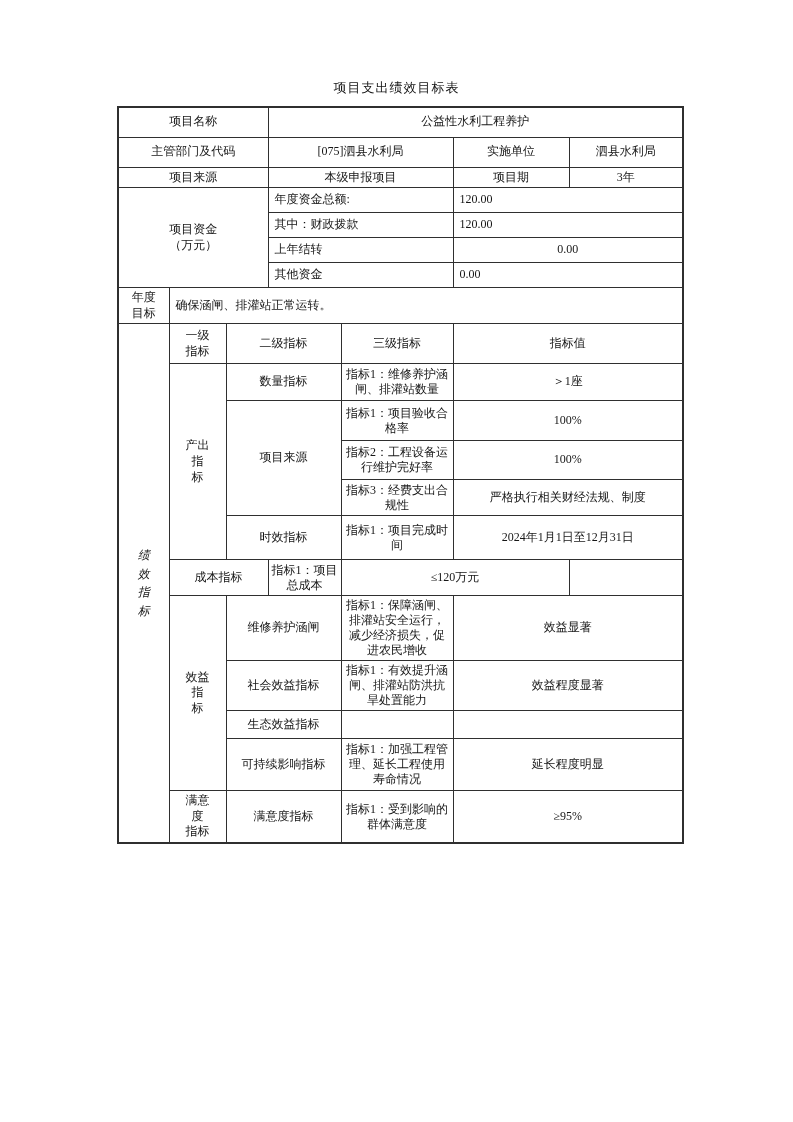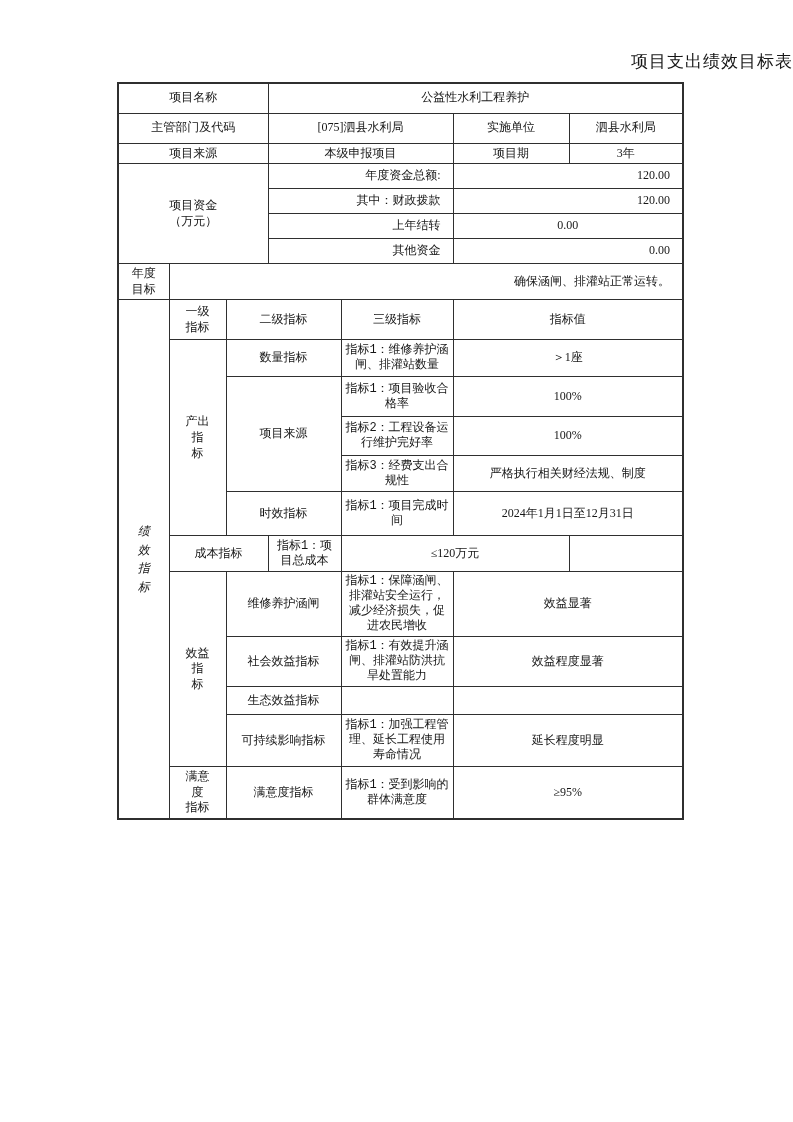--- a/index.html
+++ b/index.html
@@ -18,9 +18,9 @@
     overflow: hidden;
   }
   .doc-title {
-    padding-top: 50px;
-    text-align: right;
-    font-size: 17px;
+    padding-top: 79px;
+    text-align: center;
+    font-size: 13px;
     letter-spacing: 1px;
   }
   .doc-subtitle {

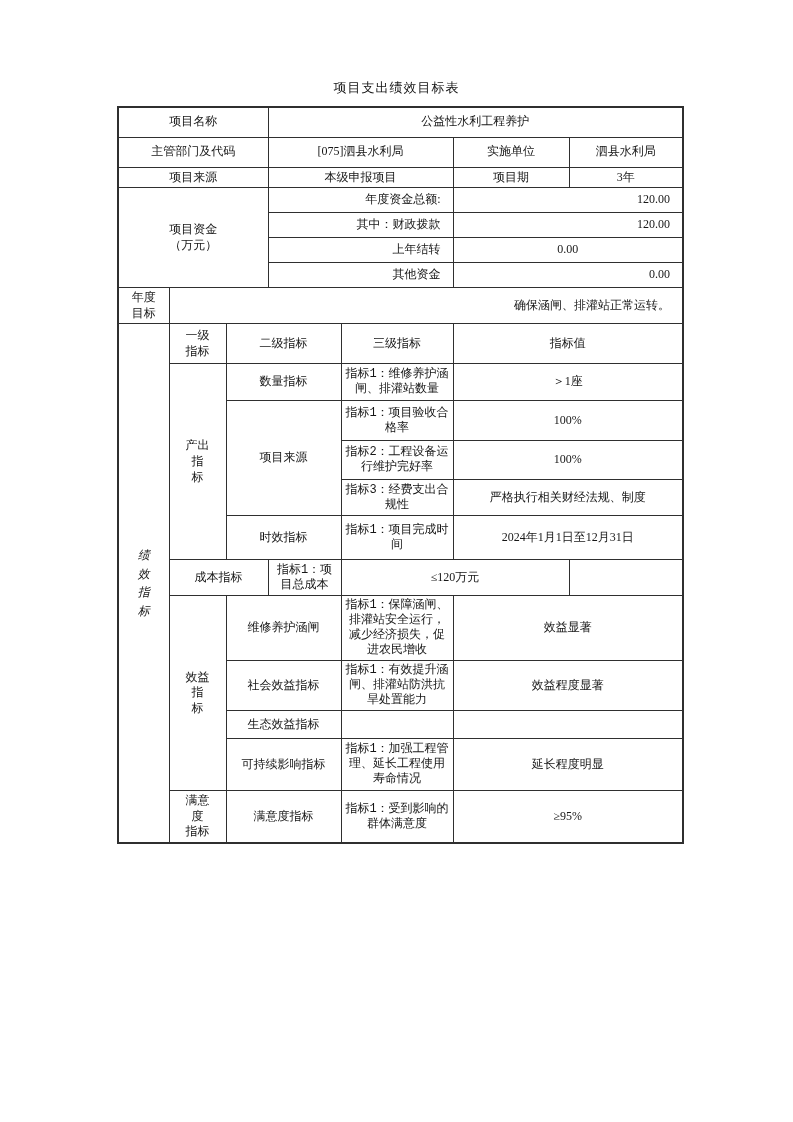--- a/index.html
+++ b/index.html
@@ -45,7 +45,7 @@
     overflow: hidden;
     word-break: break-all;
   }
-  td.al { text-align: right; padding-left: 6px; margin-left: 39px; }
+  td.al { text-align: left; padding-left: 6px; margin-left: 39px; }
   td.pre { white-space: pre-line; }
   td.l3 { padding: 2px 3px; line-height: 1.25; font-family: Liberation Mono, monospace; }
   .vert {

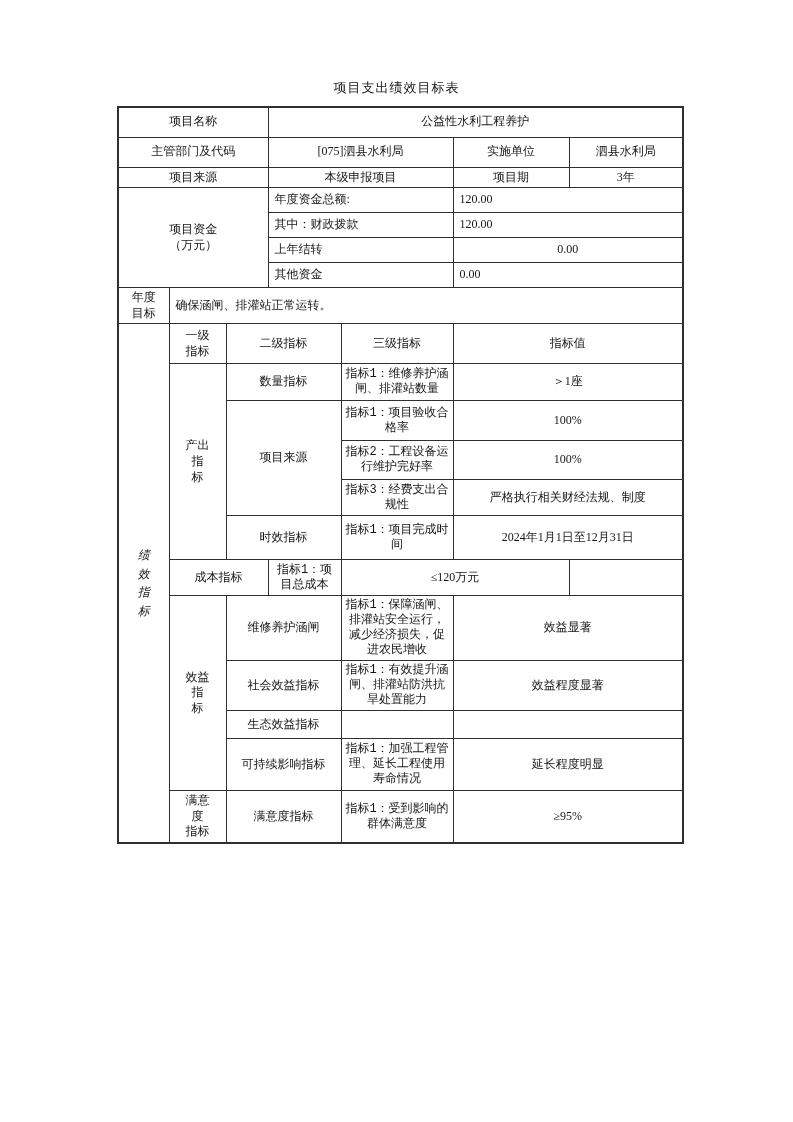--- a/index.html
+++ b/index.html
@@ -47,7 +47,7 @@
   }
   td.al { text-align: left; padding-left: 6px; margin-left: 39px; }
   td.pre { white-space: pre-line; }
-  td.l3 { padding: 2px 3px; line-height: 1.25; font-family: Liberation Mono, monospace; }
+  td.l3 { padding: 2px 3px; line-height: 1.25; }
   .vert {
     width: 1em;
     margin: 0 auto;

